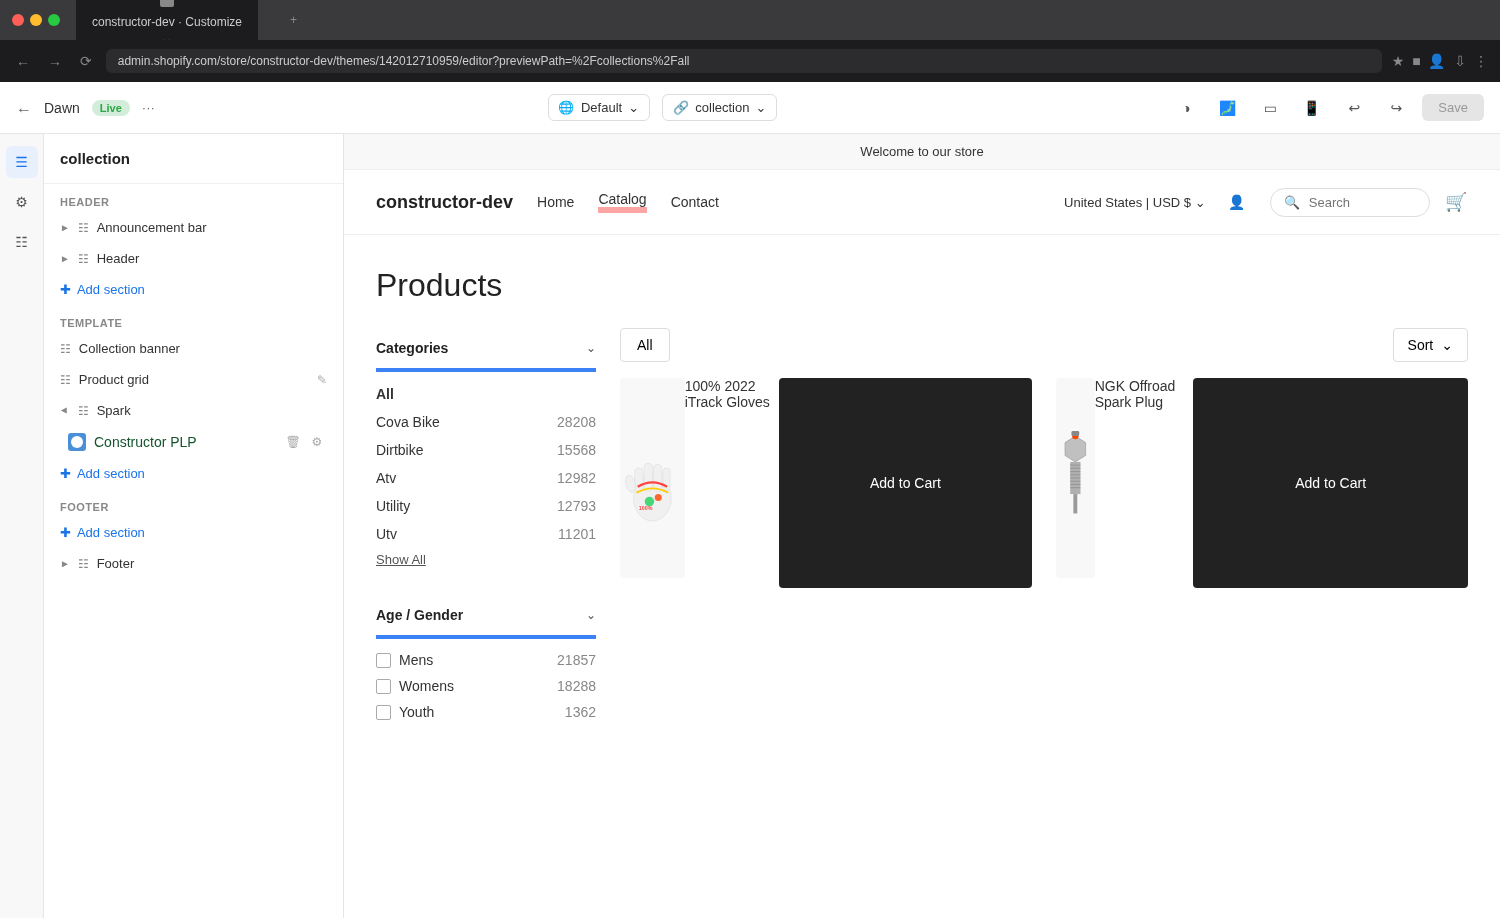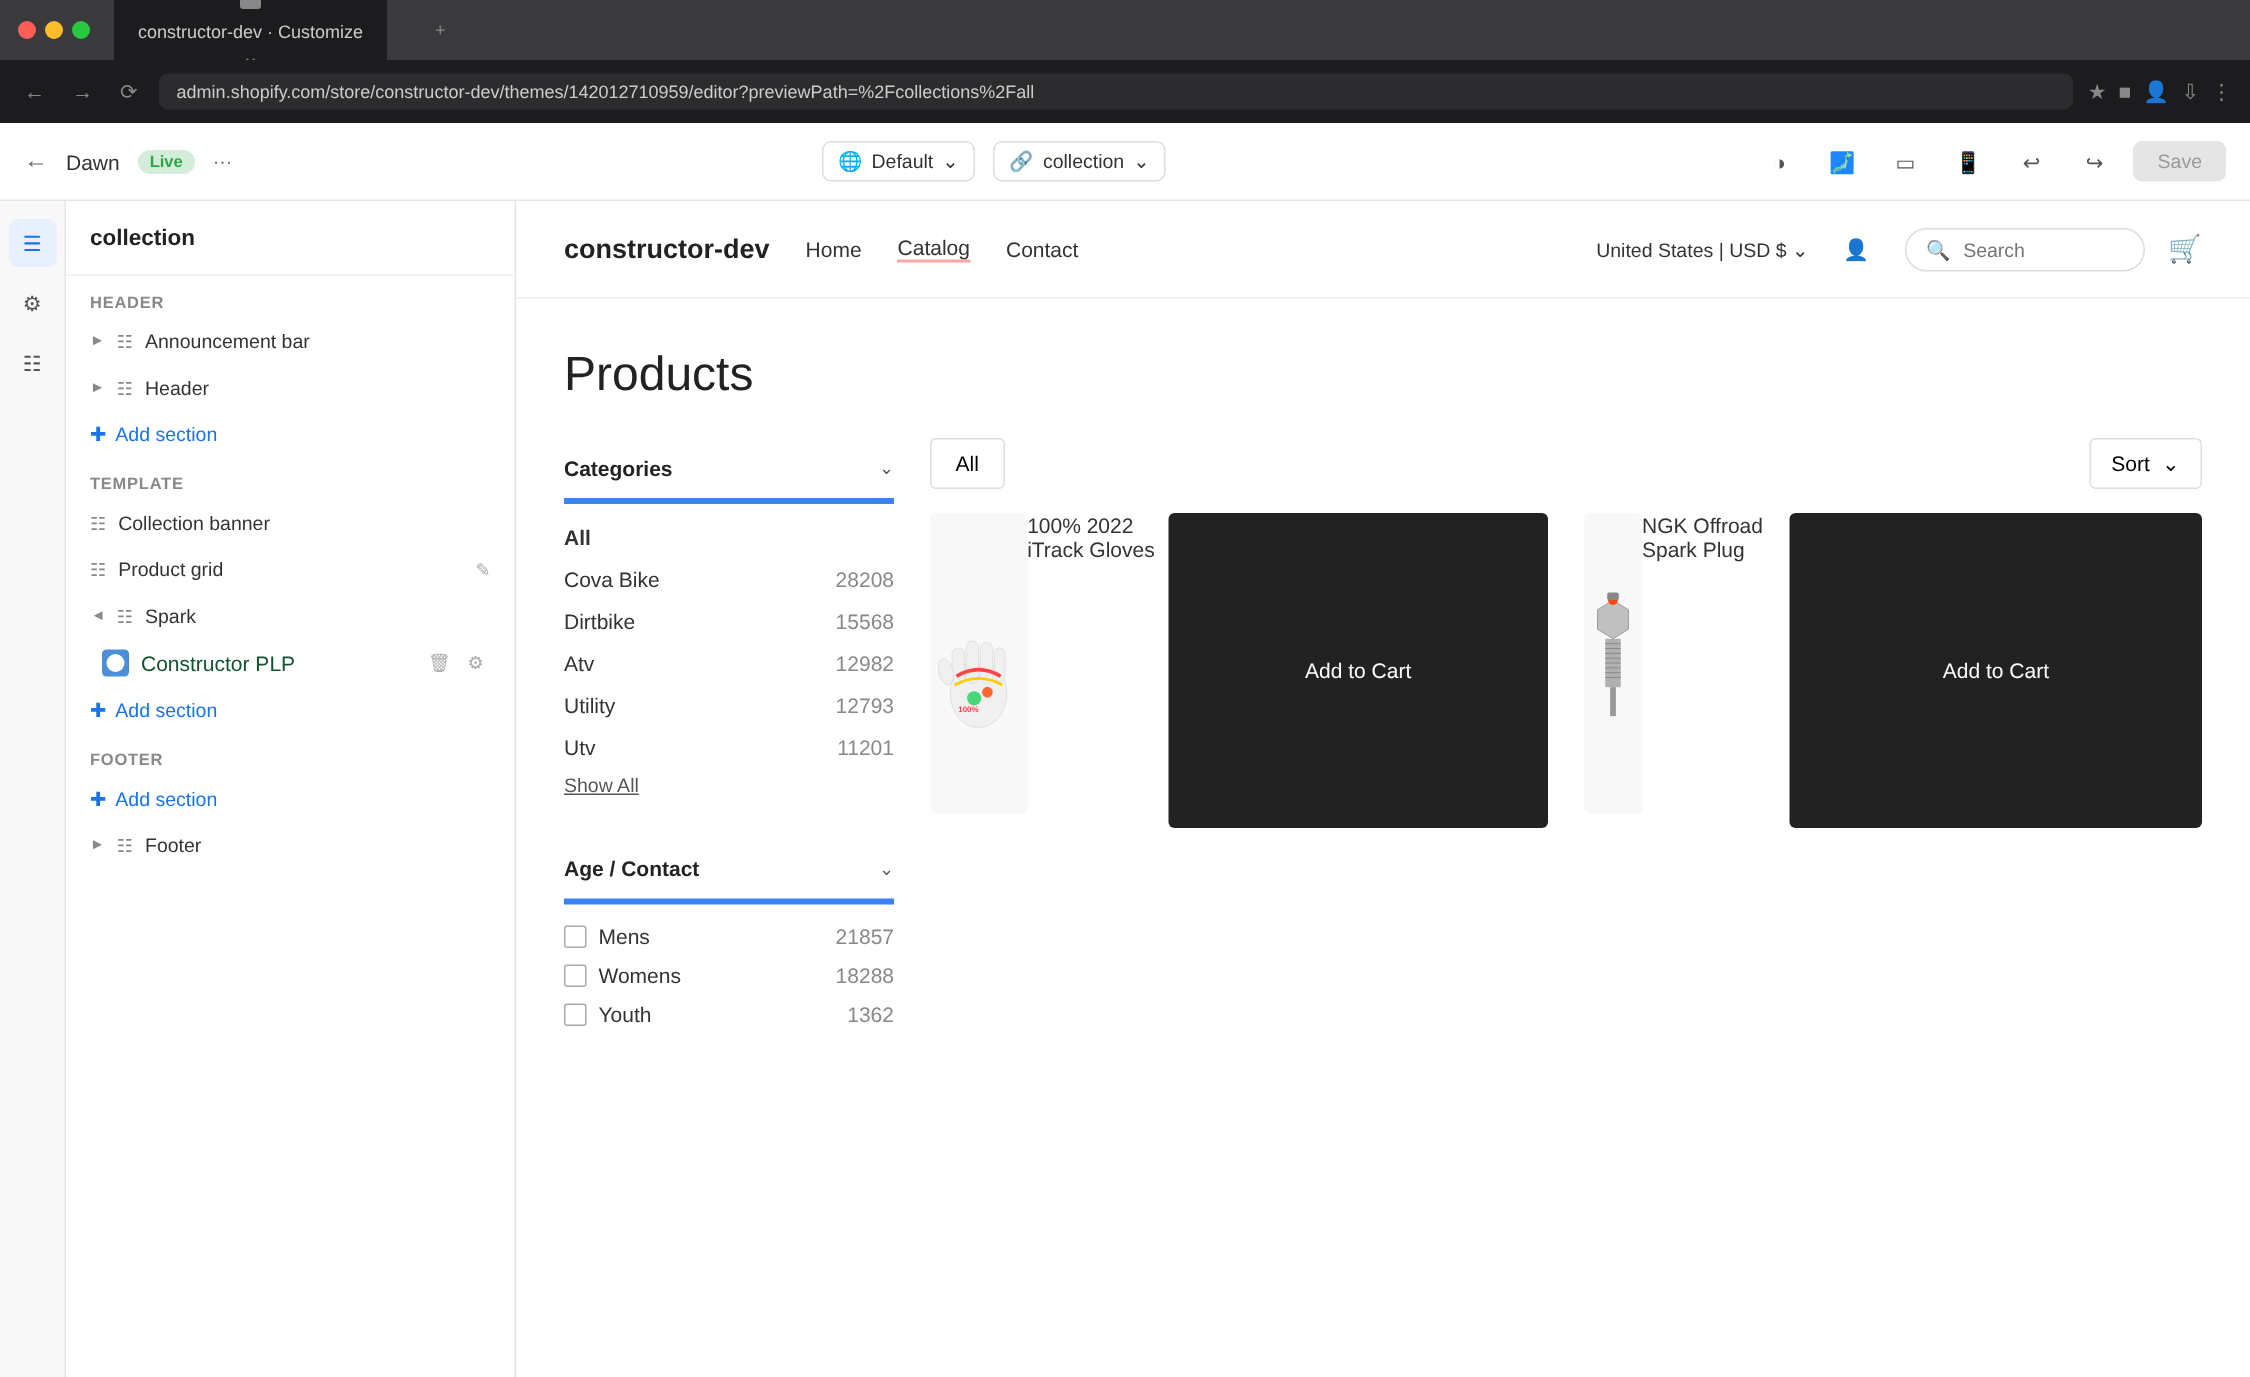--- a/index.html
+++ b/index.html
@@ -263,6 +263,9 @@
 
       <div class="preview-area">
 
+        <div class="store-announcement">
+          <span>Welcome to our store</span>
+        </div>
 
         <div class="store-nav">
           <div class="store-logo">constructor-dev</div>

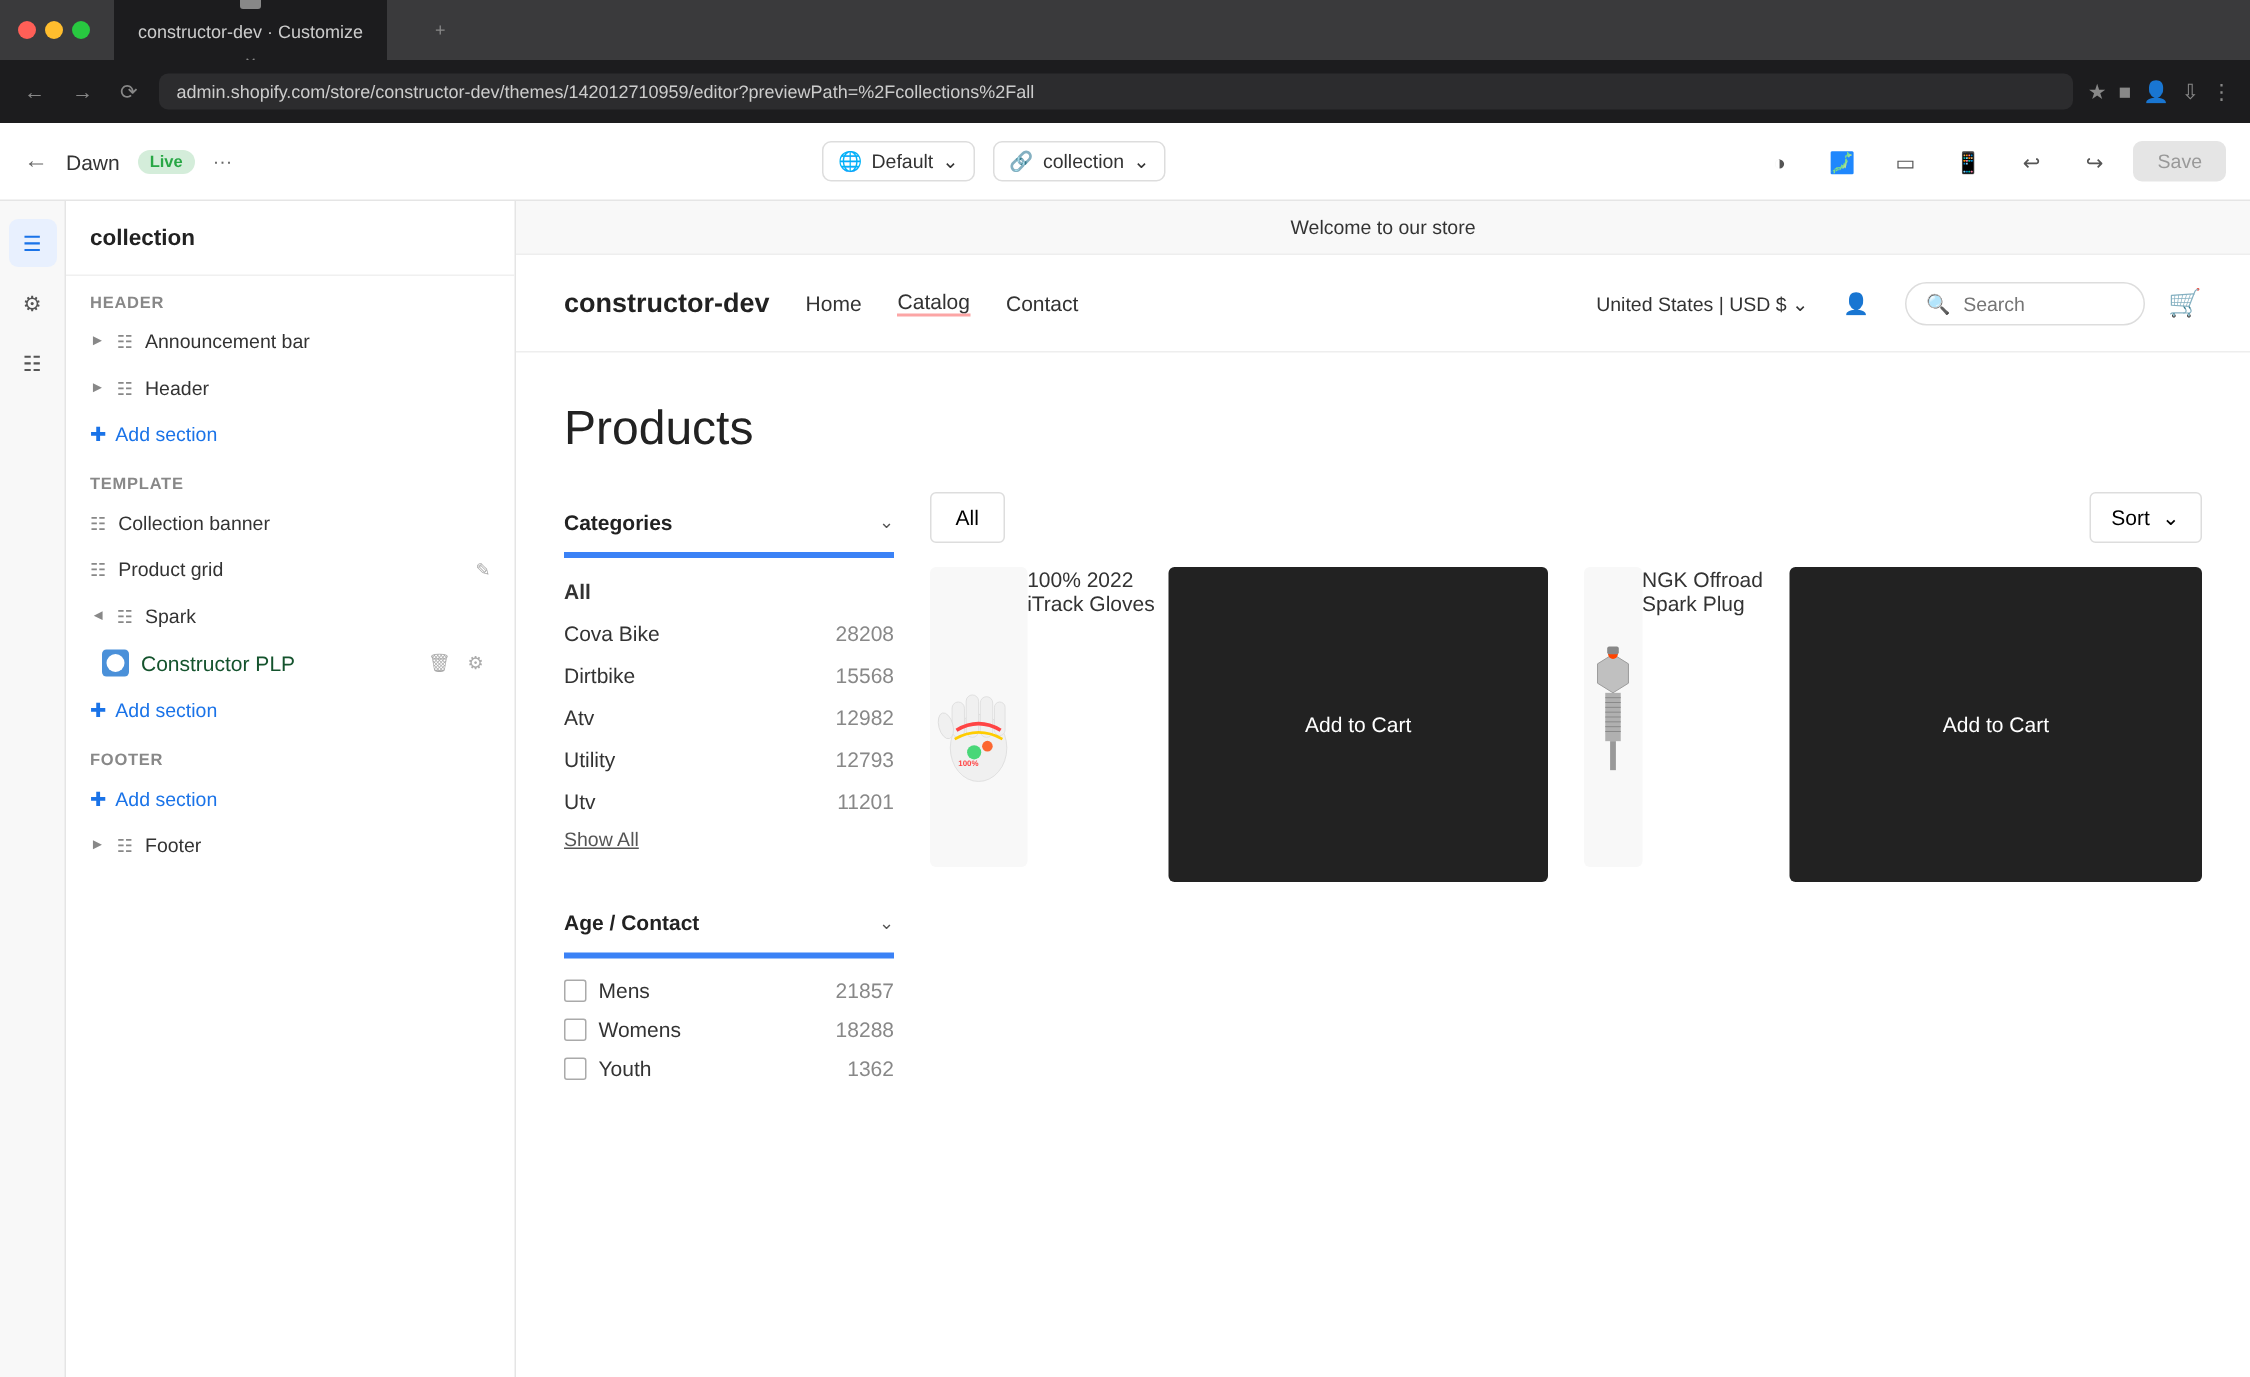--- a/index.html
+++ b/index.html
@@ -72,7 +72,7 @@
     .store-logo { font-size: 18px; font-weight: 600; color: #222; }
     .nav-links { display: flex; gap: 24px; align-items: center; }
     .nav-link { font-size: 14px; color: #333; cursor: pointer; text-decoration: none; }
-    .nav-link.active { border-bottom: 2px solid #fca5a5; }
+    .nav-link.active { border-bottom: 6px solid #fca5a5; }
     .nav-right { margin-left: auto; display: flex; align-items: center; gap: 16px; }
     .locale-selector { font-size: 13px; color: #333; cursor: pointer; }
     .search-bar { display: flex; align-items: center; border: 1px solid #ddd; border-radius: 20px; padding: 6px 14px; gap: 8px; width: 160px; }

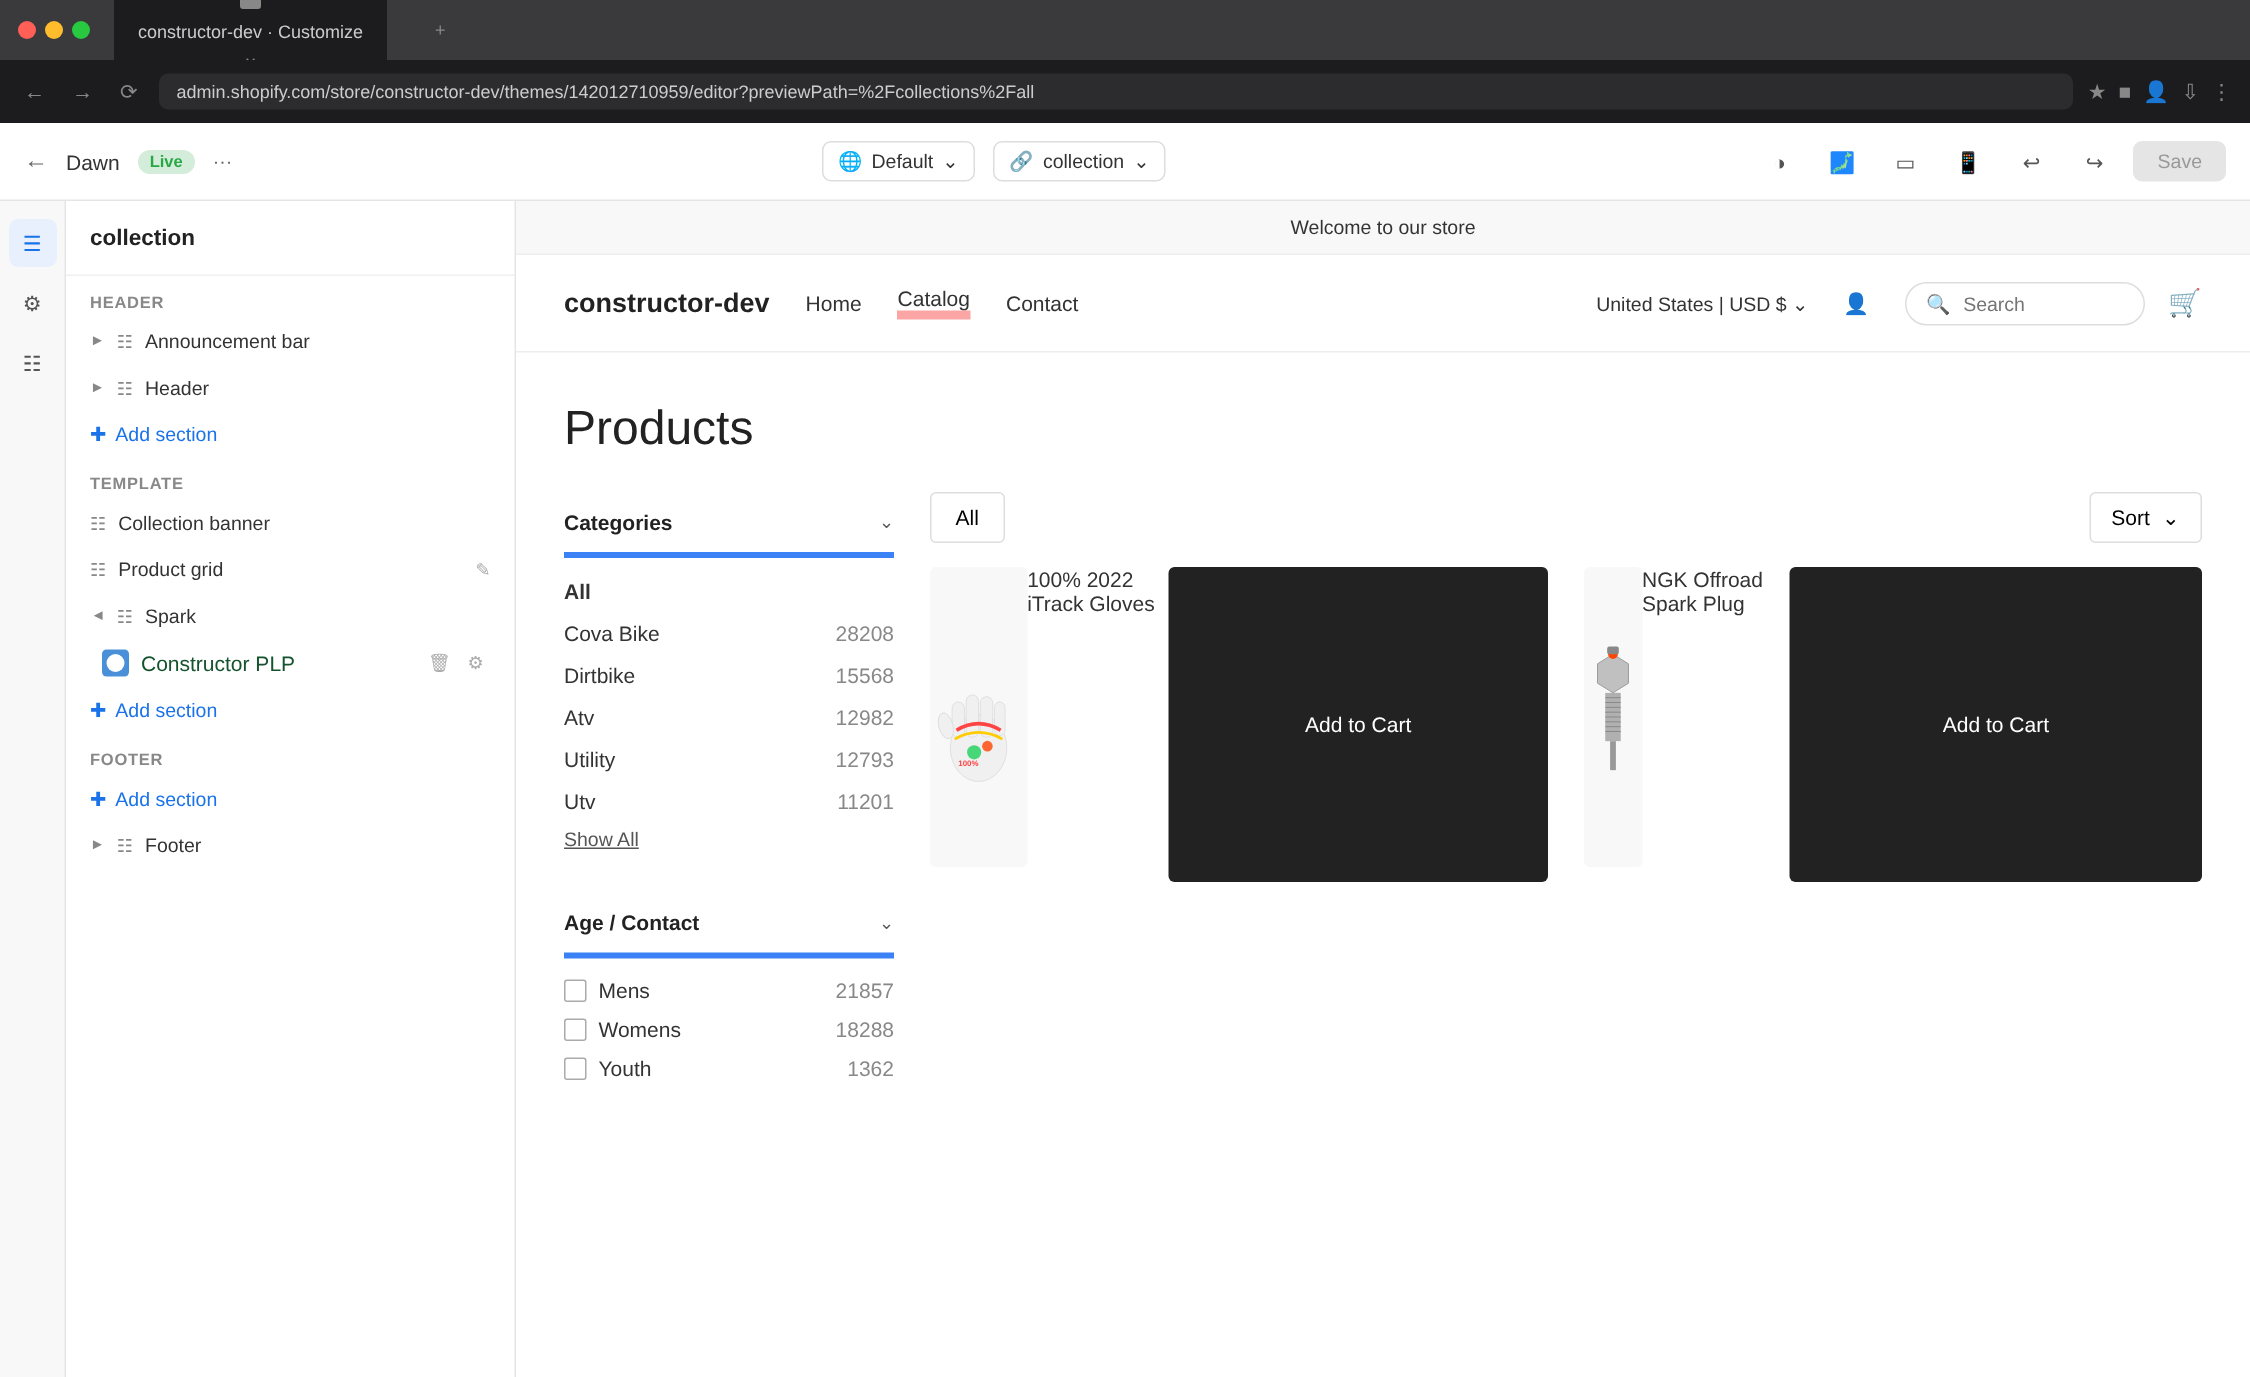--- a/index.html
+++ b/index.html
@@ -330,7 +330,7 @@
 
               <div class="filter-section">
                 <div class="filter-header">
-                  <span class="filter-title">Age / Contact</span>
+                  <span class="filter-title">Age / Gender</span>
                   <span class="filter-arrow">⌄</span>
                 </div>
                 <div class="filter-options">

